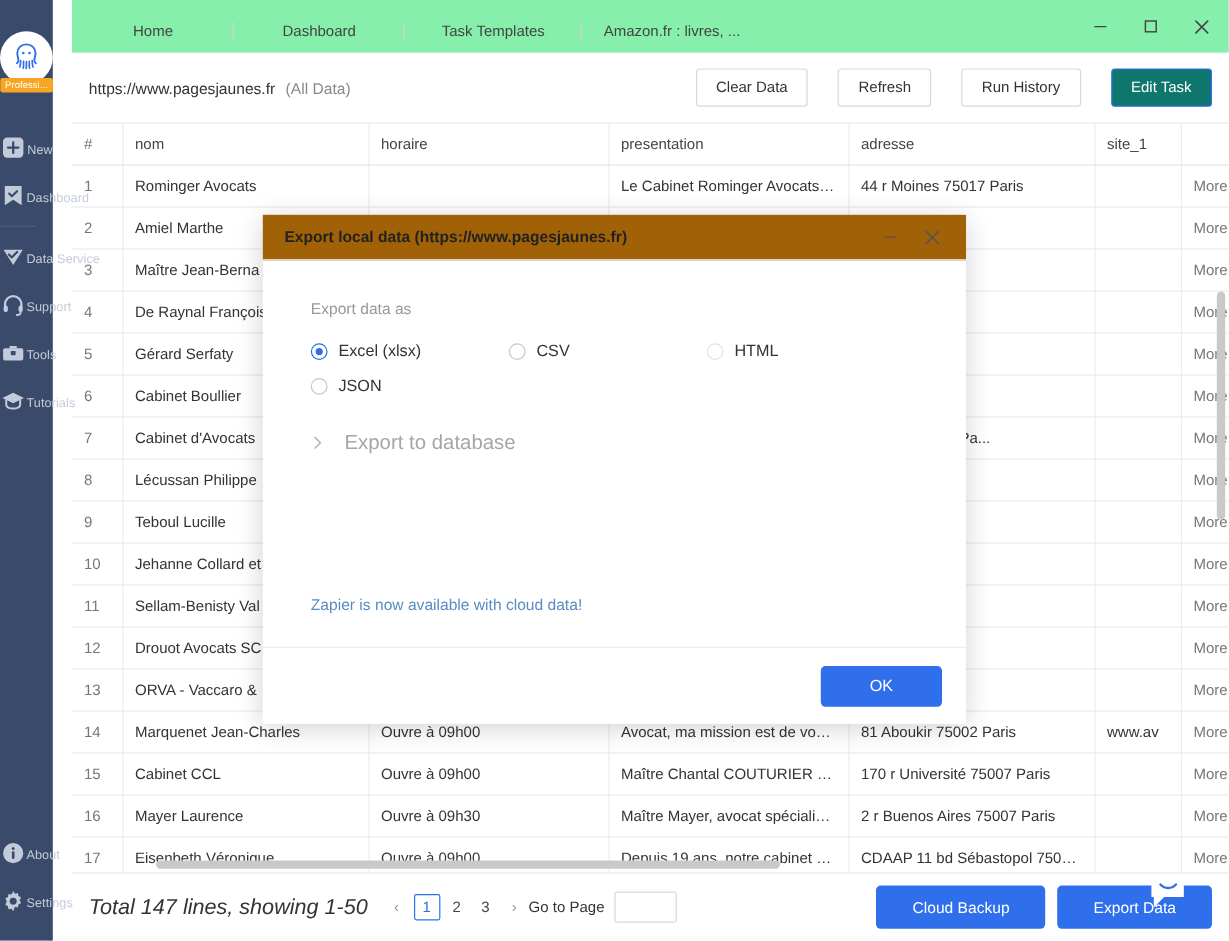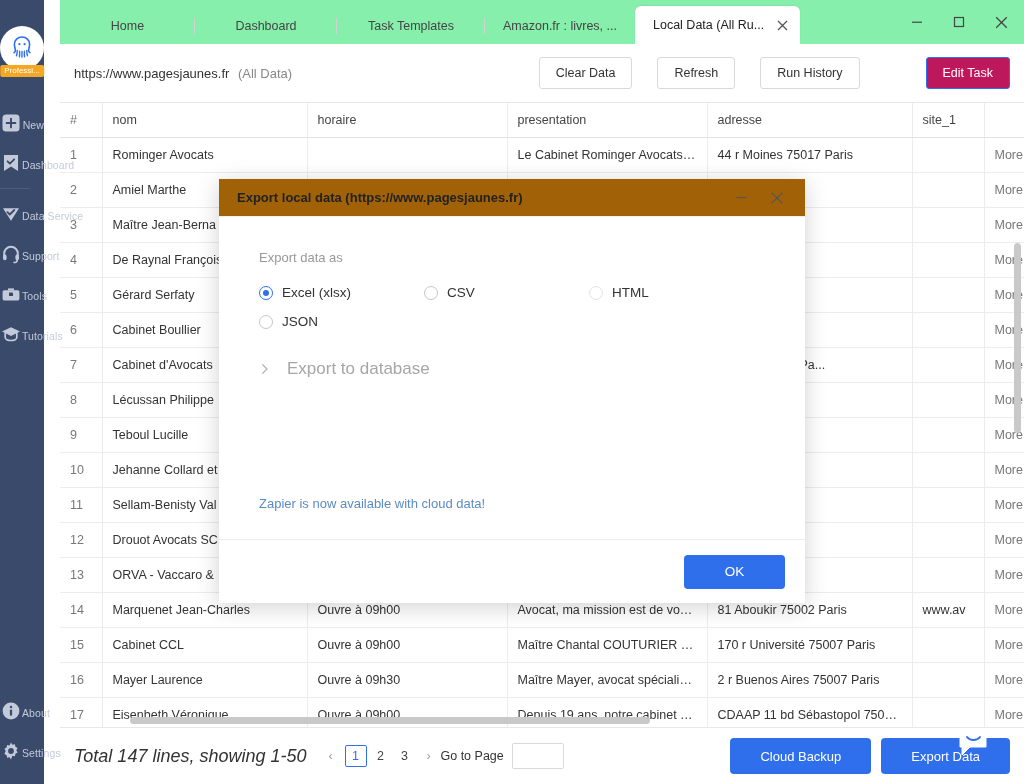--- a/index.html
+++ b/index.html
@@ -391,14 +391,6 @@
       </div>
       <div class="tab" style="width:150px;justify-content:center;">
         <span>Amazon.fr : livres, ...</span>
-      </div>
-      <div class="tab active">
-        <span>Local Data (All Ru...</span>
-        <span class="tab-close">
-          <svg width="11" height="11" viewBox="0 0 11 11">
-              <path d="M1 1l9 9M10 1l-9 9" stroke="currentColor" stroke-width="1.3" fill="none"></path>
-            </svg>
-        </span>
       </div>
     </div>
 

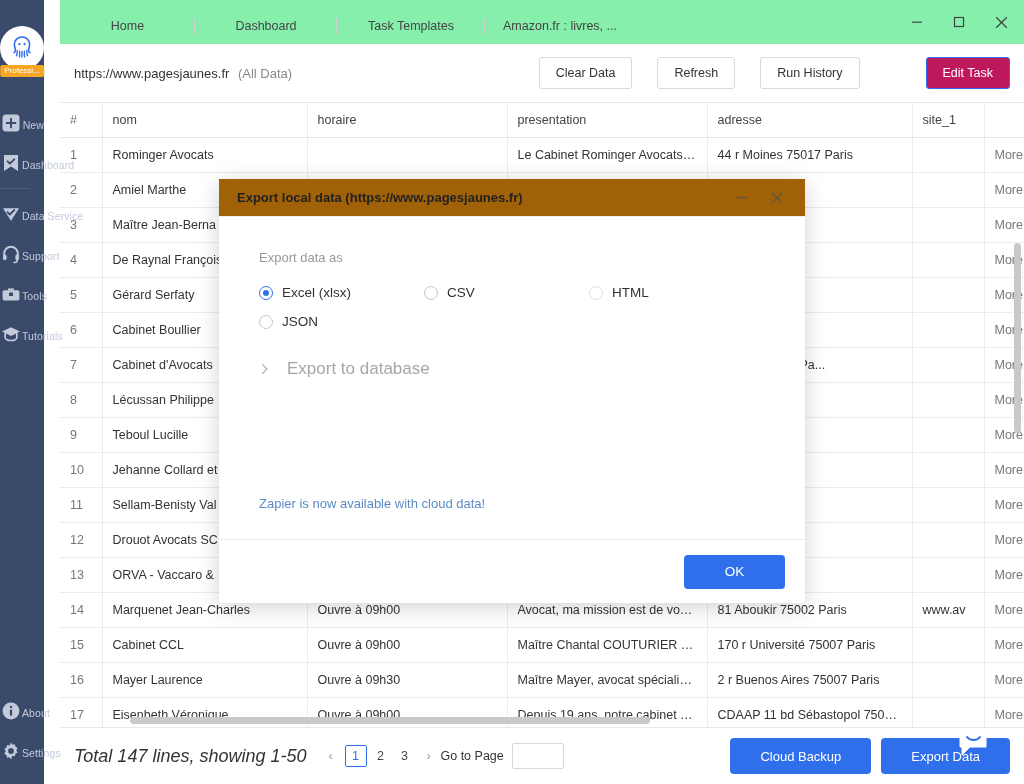--- a/index.html
+++ b/index.html
@@ -118,7 +118,7 @@
     cursor: pointer; font-family: "Liberation Sans", sans-serif;
     white-space: nowrap;
   }
-  .btn.primary { background: #be185d; border-color: #2f6fec; color: #ffffff; margin-left: 41px; }
+  .btn.primary { background: #0f766e; border-color: #2f6fec; color: #ffffff; }
 
   
   .tablewrap {

